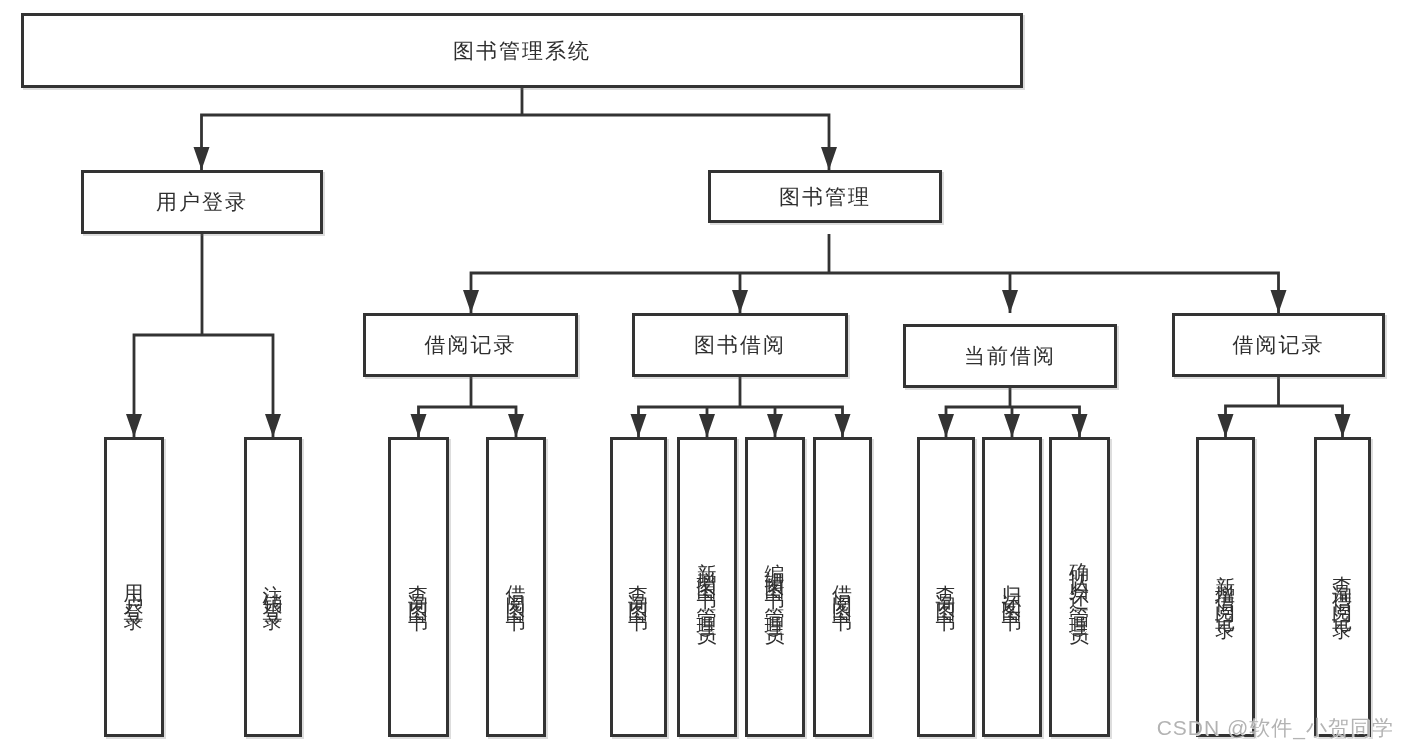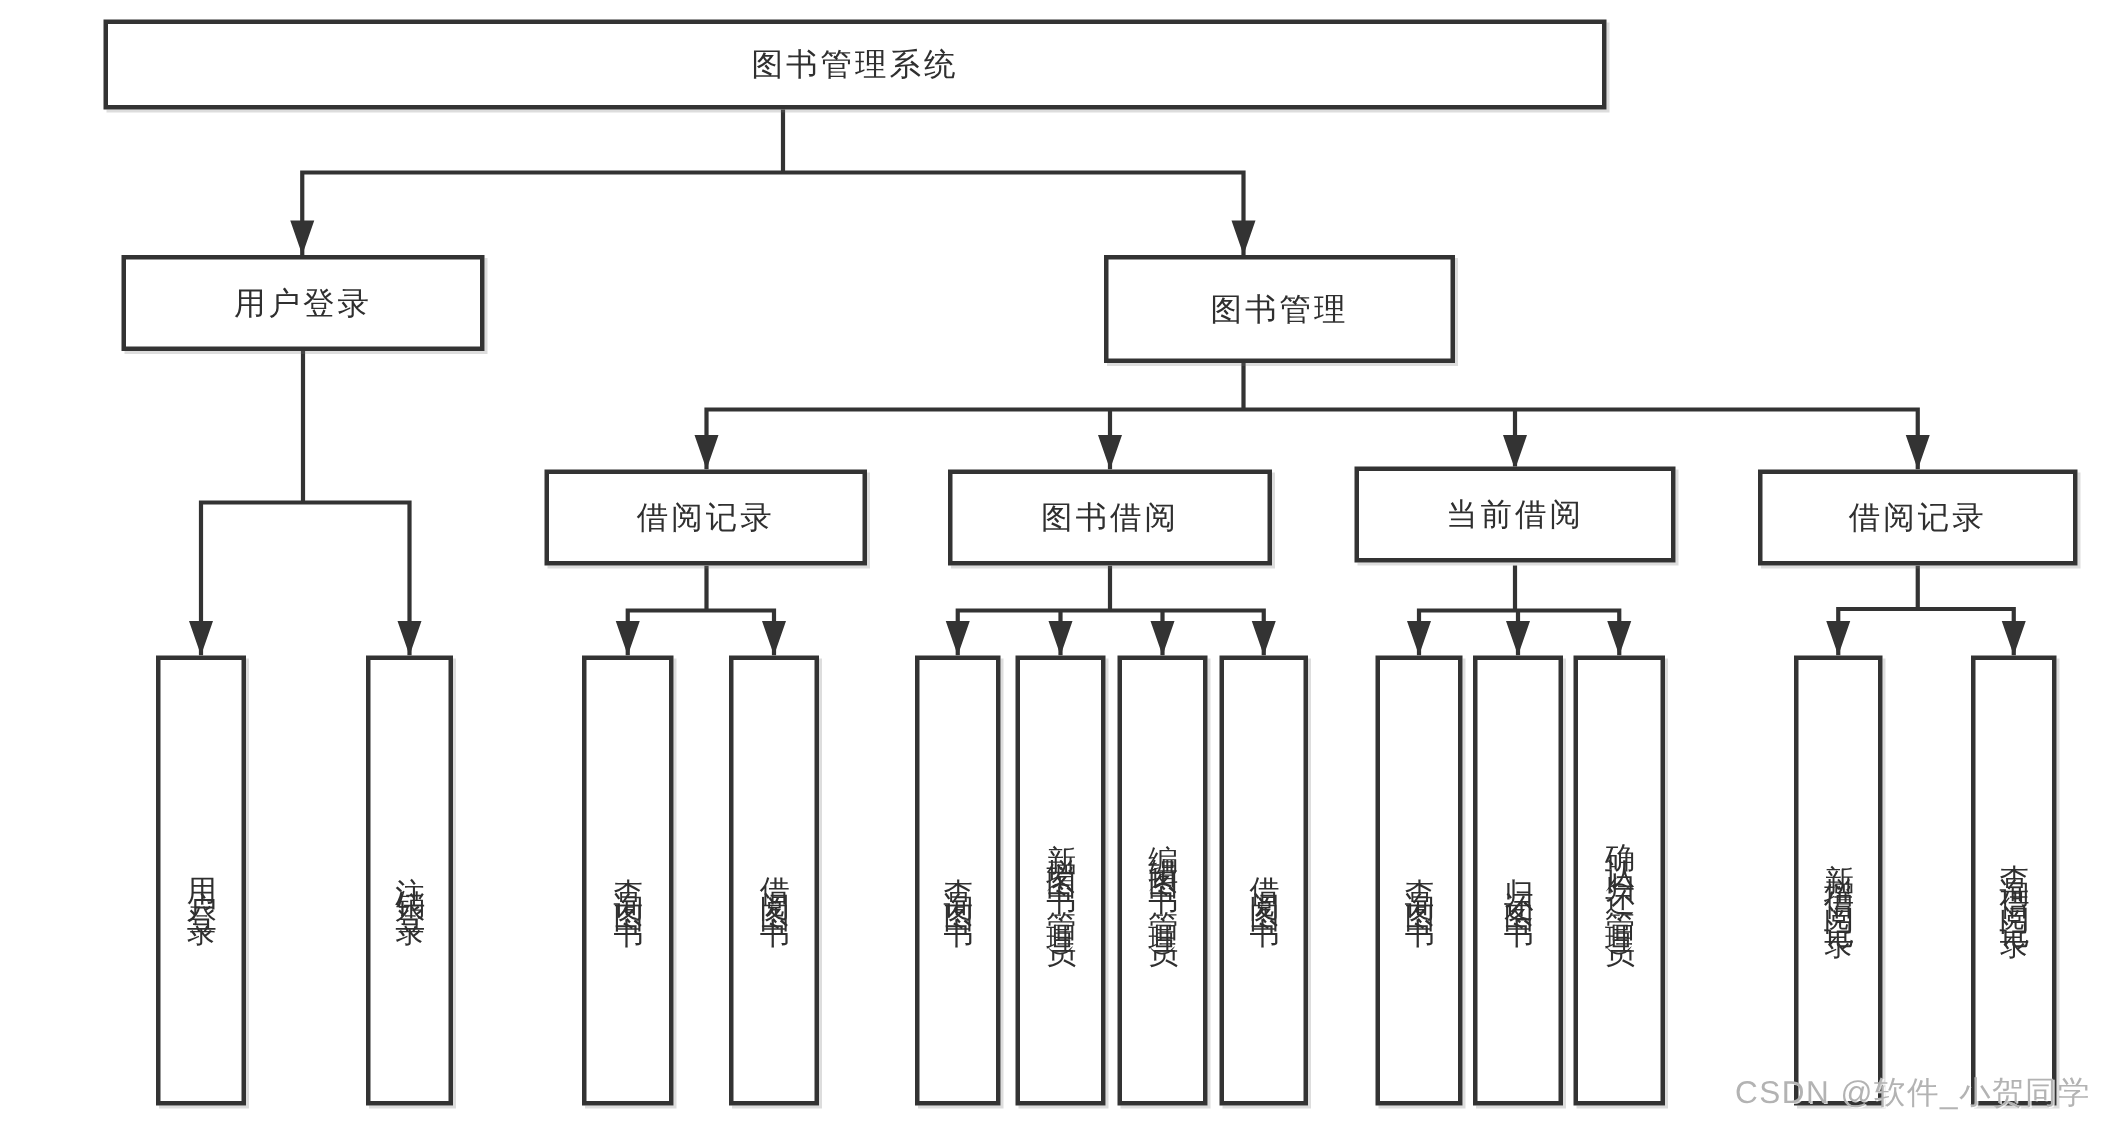--- a/index.html
+++ b/index.html
@@ -95,7 +95,7 @@
       M1334.5 414 L1350.5 414 L1342.5 437 Z"></path>
   </svg>
 
-  <div class="box hbox" style="left:21px; top:13px; width:1002px; height:60px;margin-left:48px;">图书管理系统</div>
+  <div class="box hbox" style="left:21px; top:13px; width:1002px; height:75px;">图书管理系统</div>
 
   <div class="box hbox" style="left:81px; top:170px; width:242px; height:64px;">用户登录</div>
   <div class="box hbox" style="left:736px; top:170px; width:234px; height:72px;">图书管理</div>

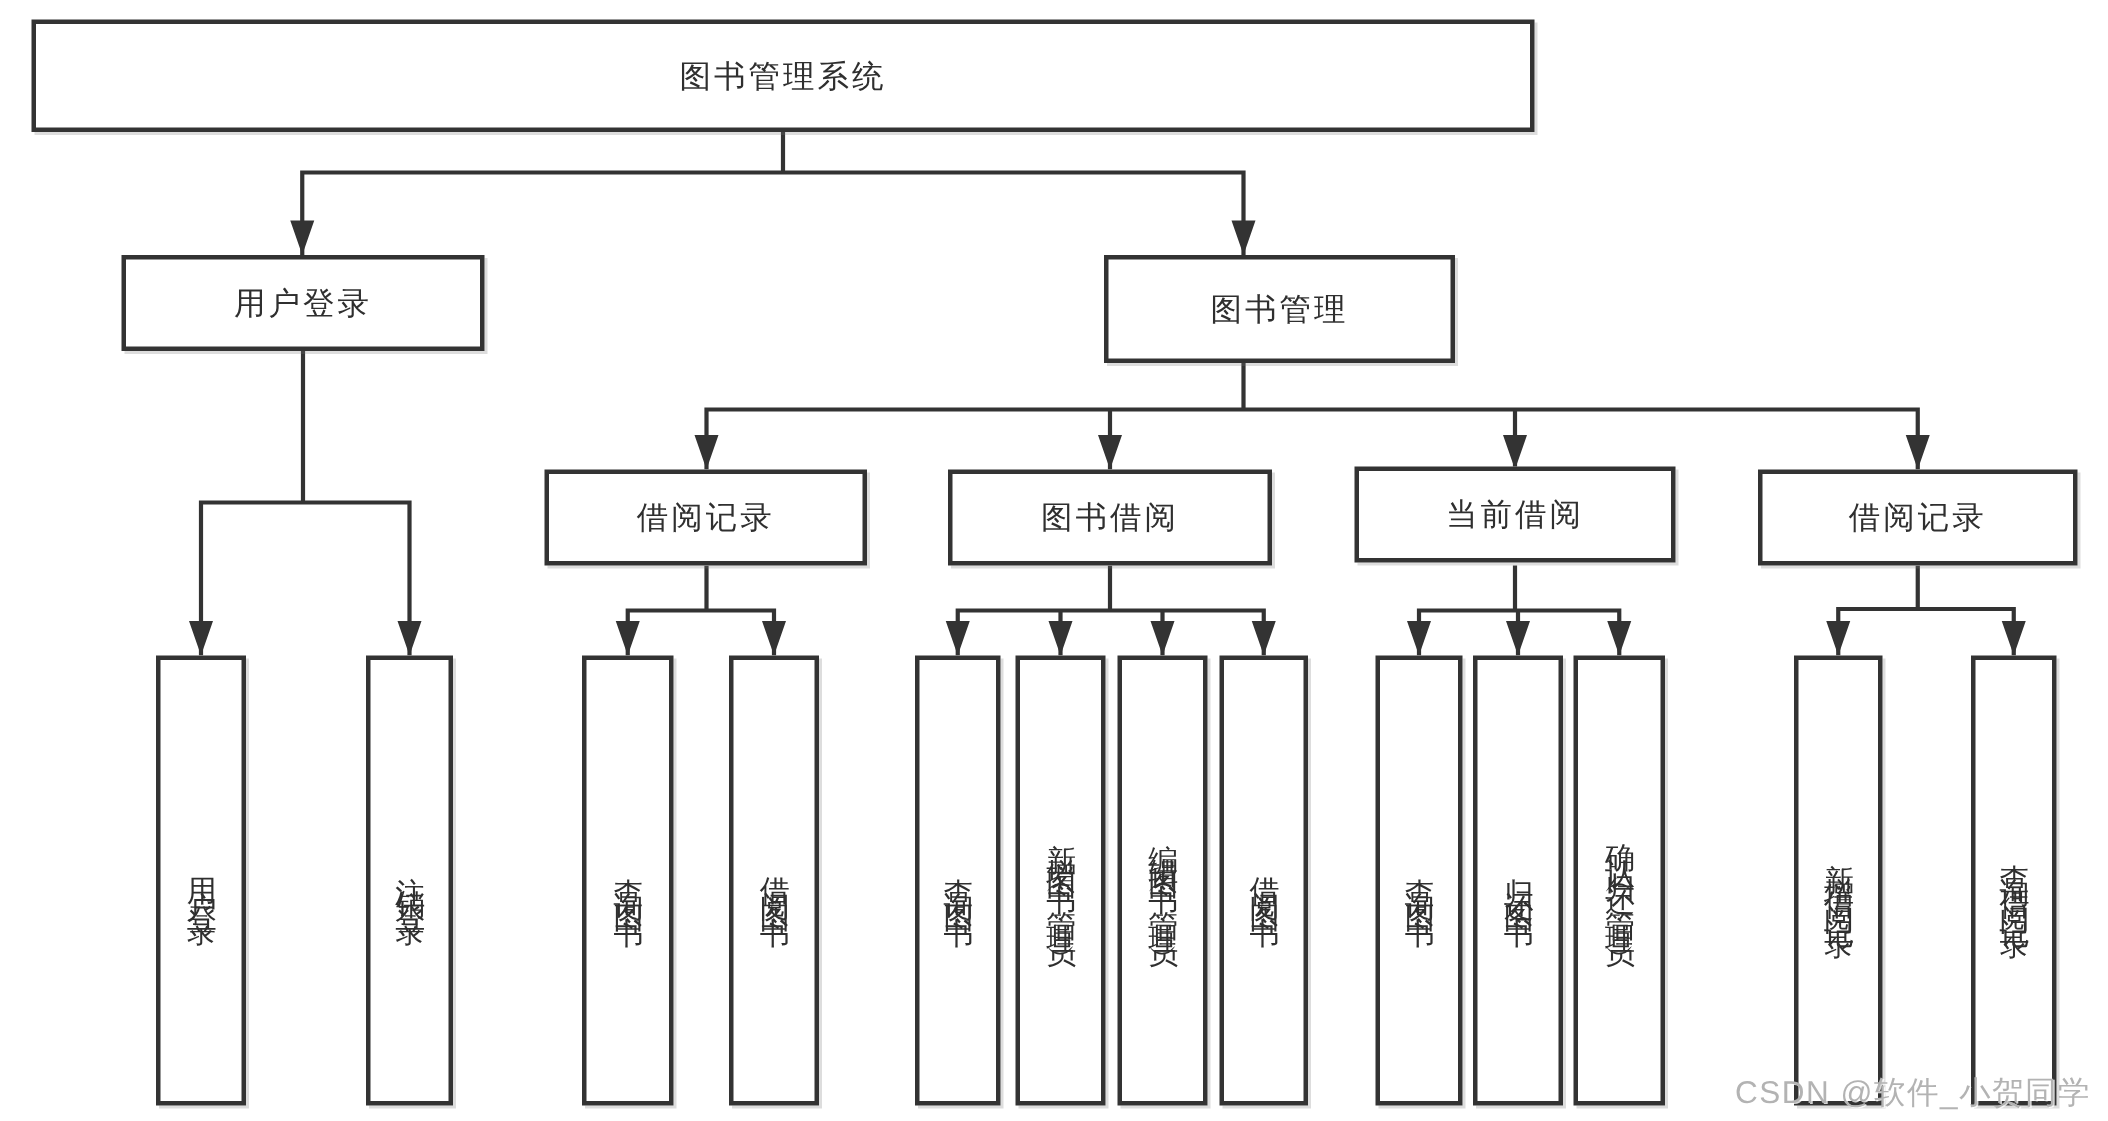--- a/index.html
+++ b/index.html
@@ -98,7 +98,7 @@
   <div class="box hbox" style="left:21px; top:13px; width:1002px; height:75px;">图书管理系统</div>
 
   <div class="box hbox" style="left:81px; top:170px; width:242px; height:64px;">用户登录</div>
-  <div class="box hbox" style="left:736px; top:170px; width:234px; height:72px;">图书管理</div>
+  <div class="box hbox" style="left:708px; top:170px; width:234px; height:53px;">图书管理</div>
 
   <div class="box hbox" style="left:363px; top:313px; width:215px; height:64px;">借阅记录</div>
   <div class="box hbox" style="left:632px; top:313px; width:216px; height:64px;">图书借阅</div>

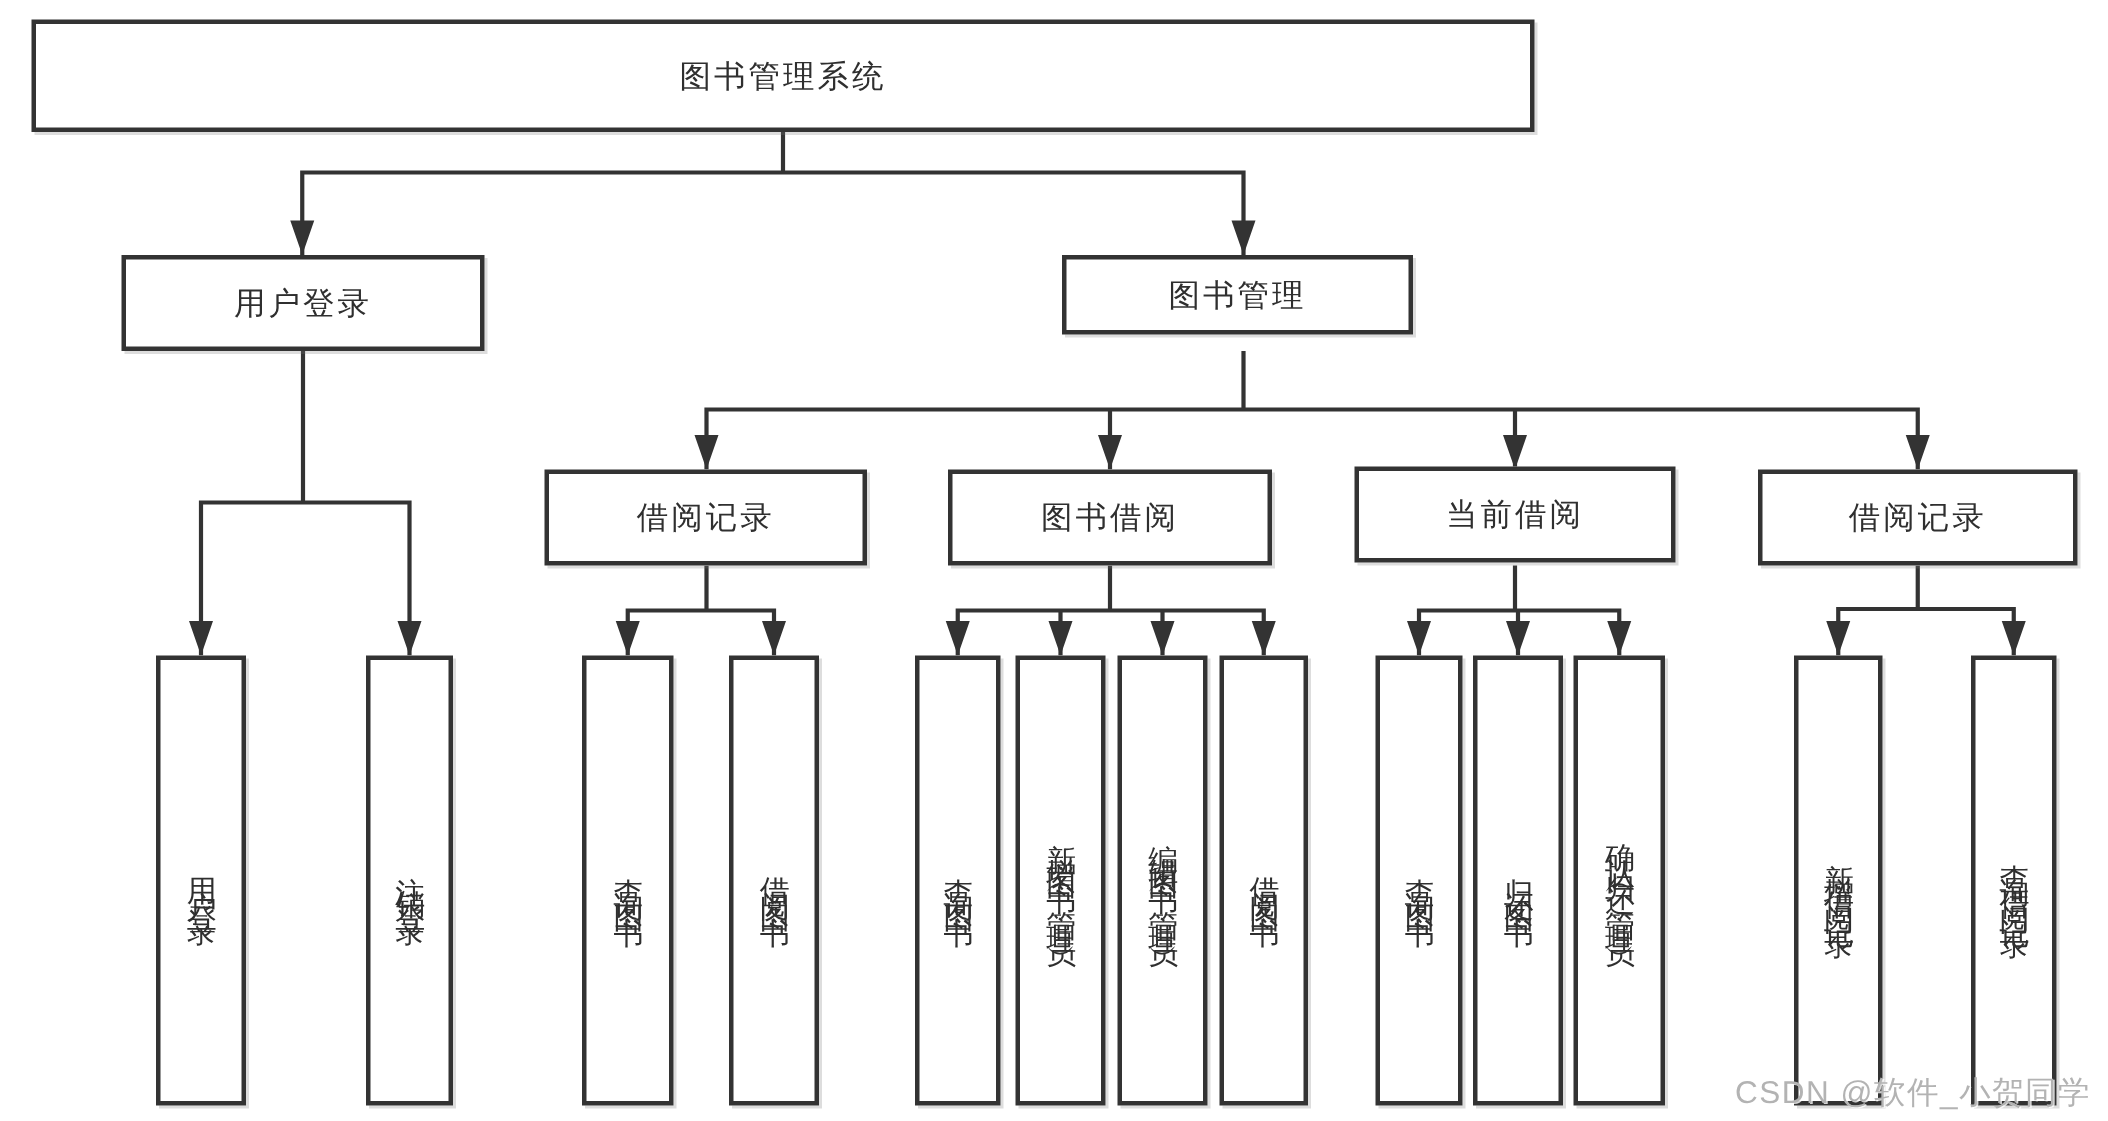--- a/index.html
+++ b/index.html
@@ -102,7 +102,7 @@
 
   <div class="box hbox" style="left:363px; top:313px; width:215px; height:64px;">借阅记录</div>
   <div class="box hbox" style="left:632px; top:313px; width:216px; height:64px;">图书借阅</div>
-  <div class="box hbox" style="left:903px; top:311px; width:214px; height:64px;">当前借阅</div>
+  <div class="box hbox" style="left:903px; top:324px; width:214px; height:64px;">当前借阅</div>
   <div class="box hbox" style="left:1172px; top:313px; width:213px; height:64px;">借阅记录</div>
 
   <div class="box leaf" style="left:104px; width:60px;">用户登录</div>

